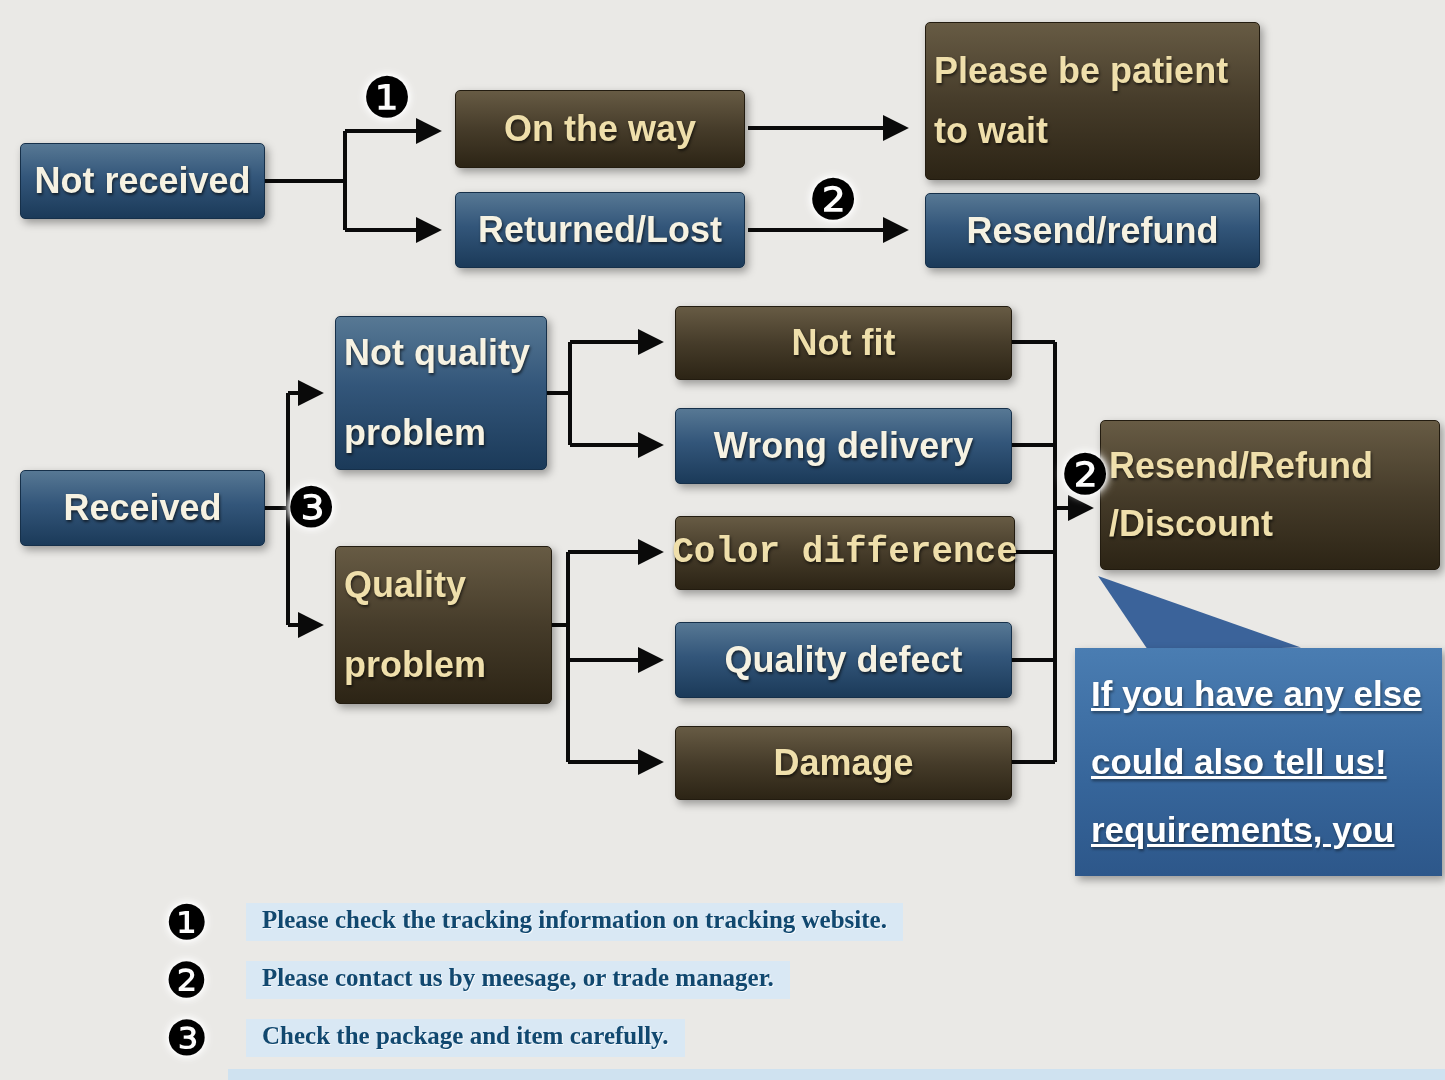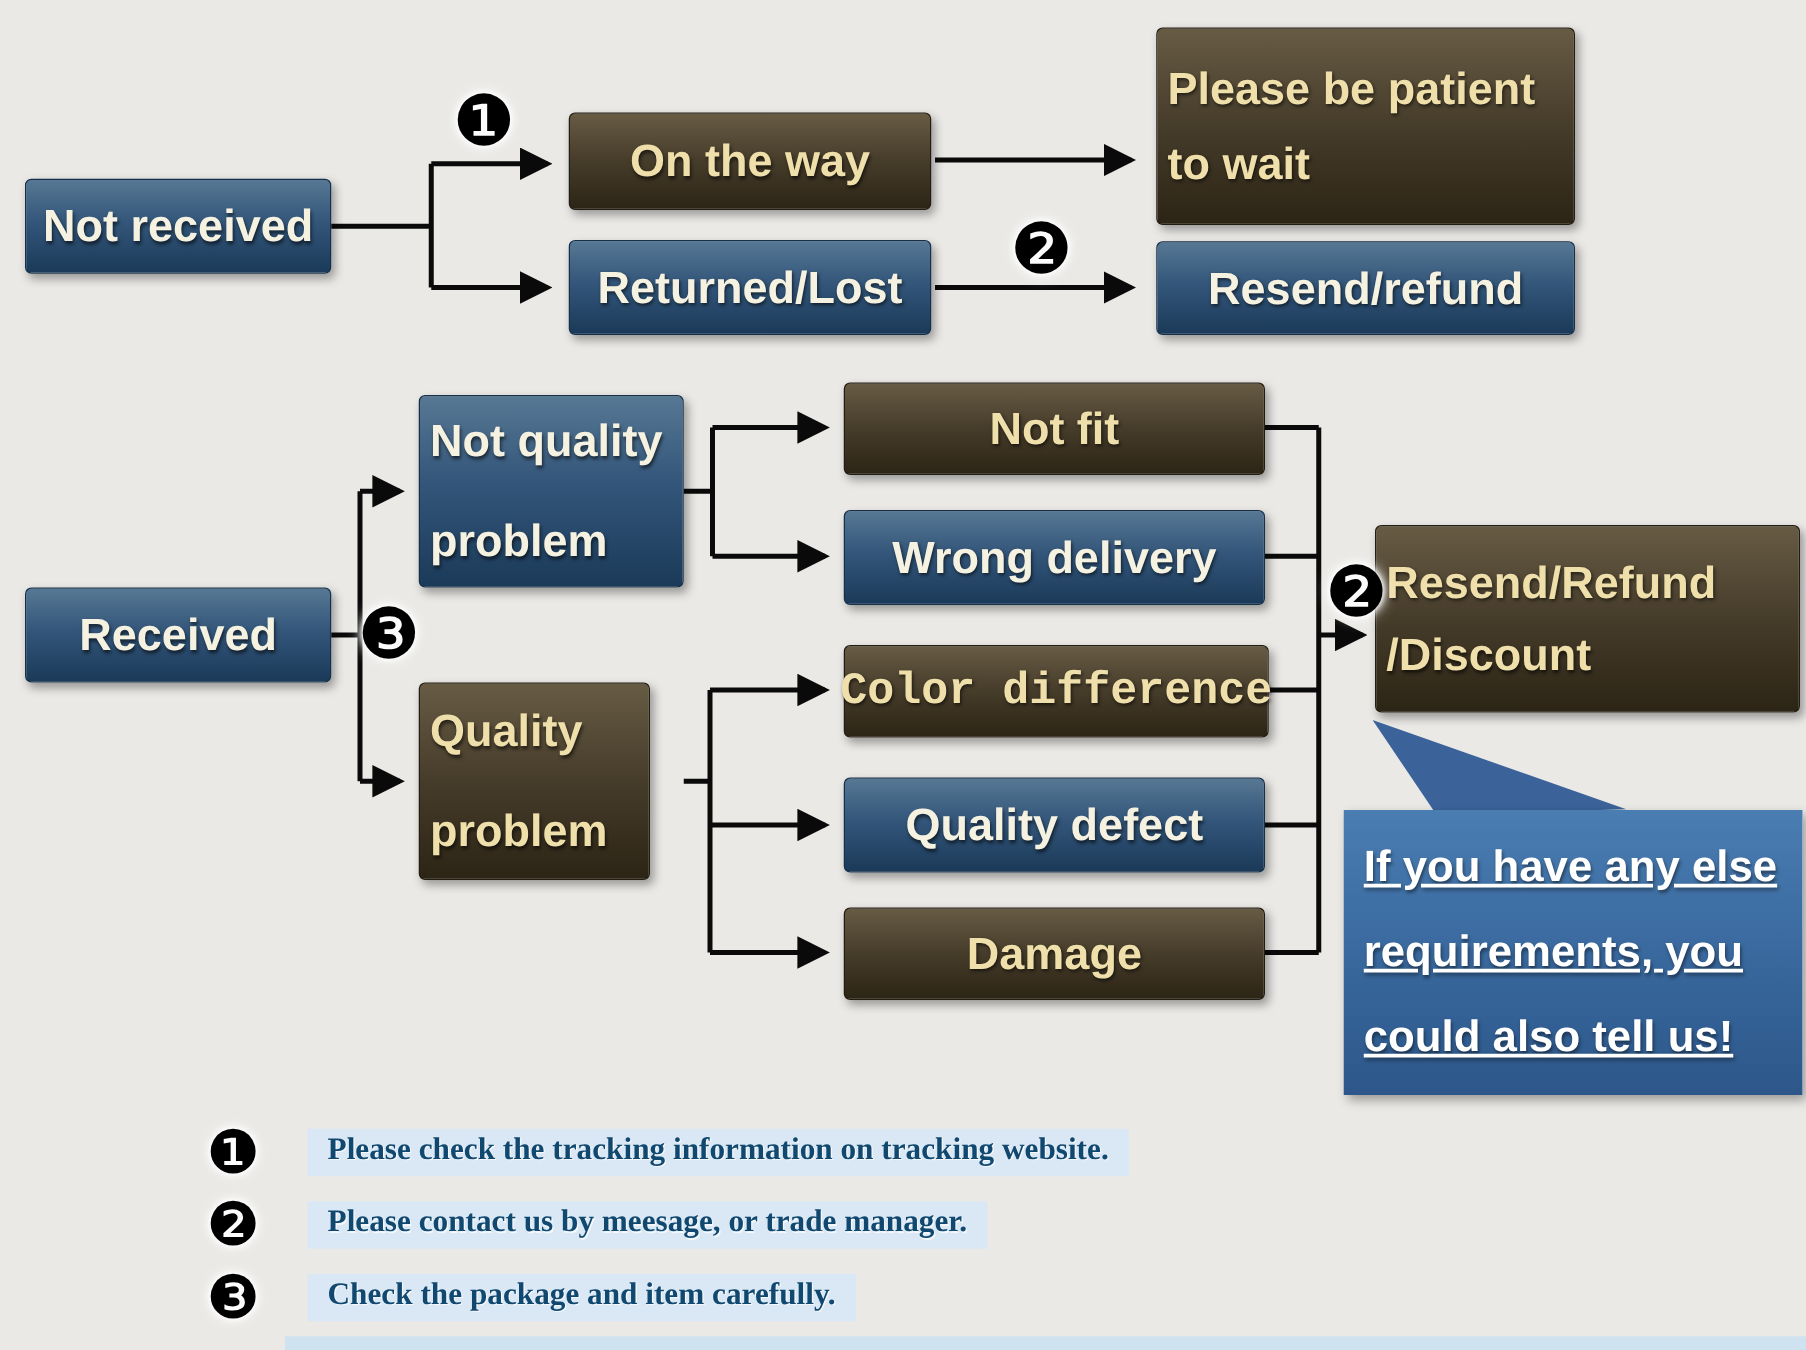--- a/index.html
+++ b/index.html
@@ -160,7 +160,7 @@
     <div class="ln">problem</div>
   </div>
 
-  <div class="box brown left two" style="left:335px;top:546px;width:185px;height:158px;">
+  <div class="box brown left two" style="left:335px;top:546px;width:217px;height:158px;">
     <div class="ln">Quality</div>
     <div class="ln">problem</div>
   </div>

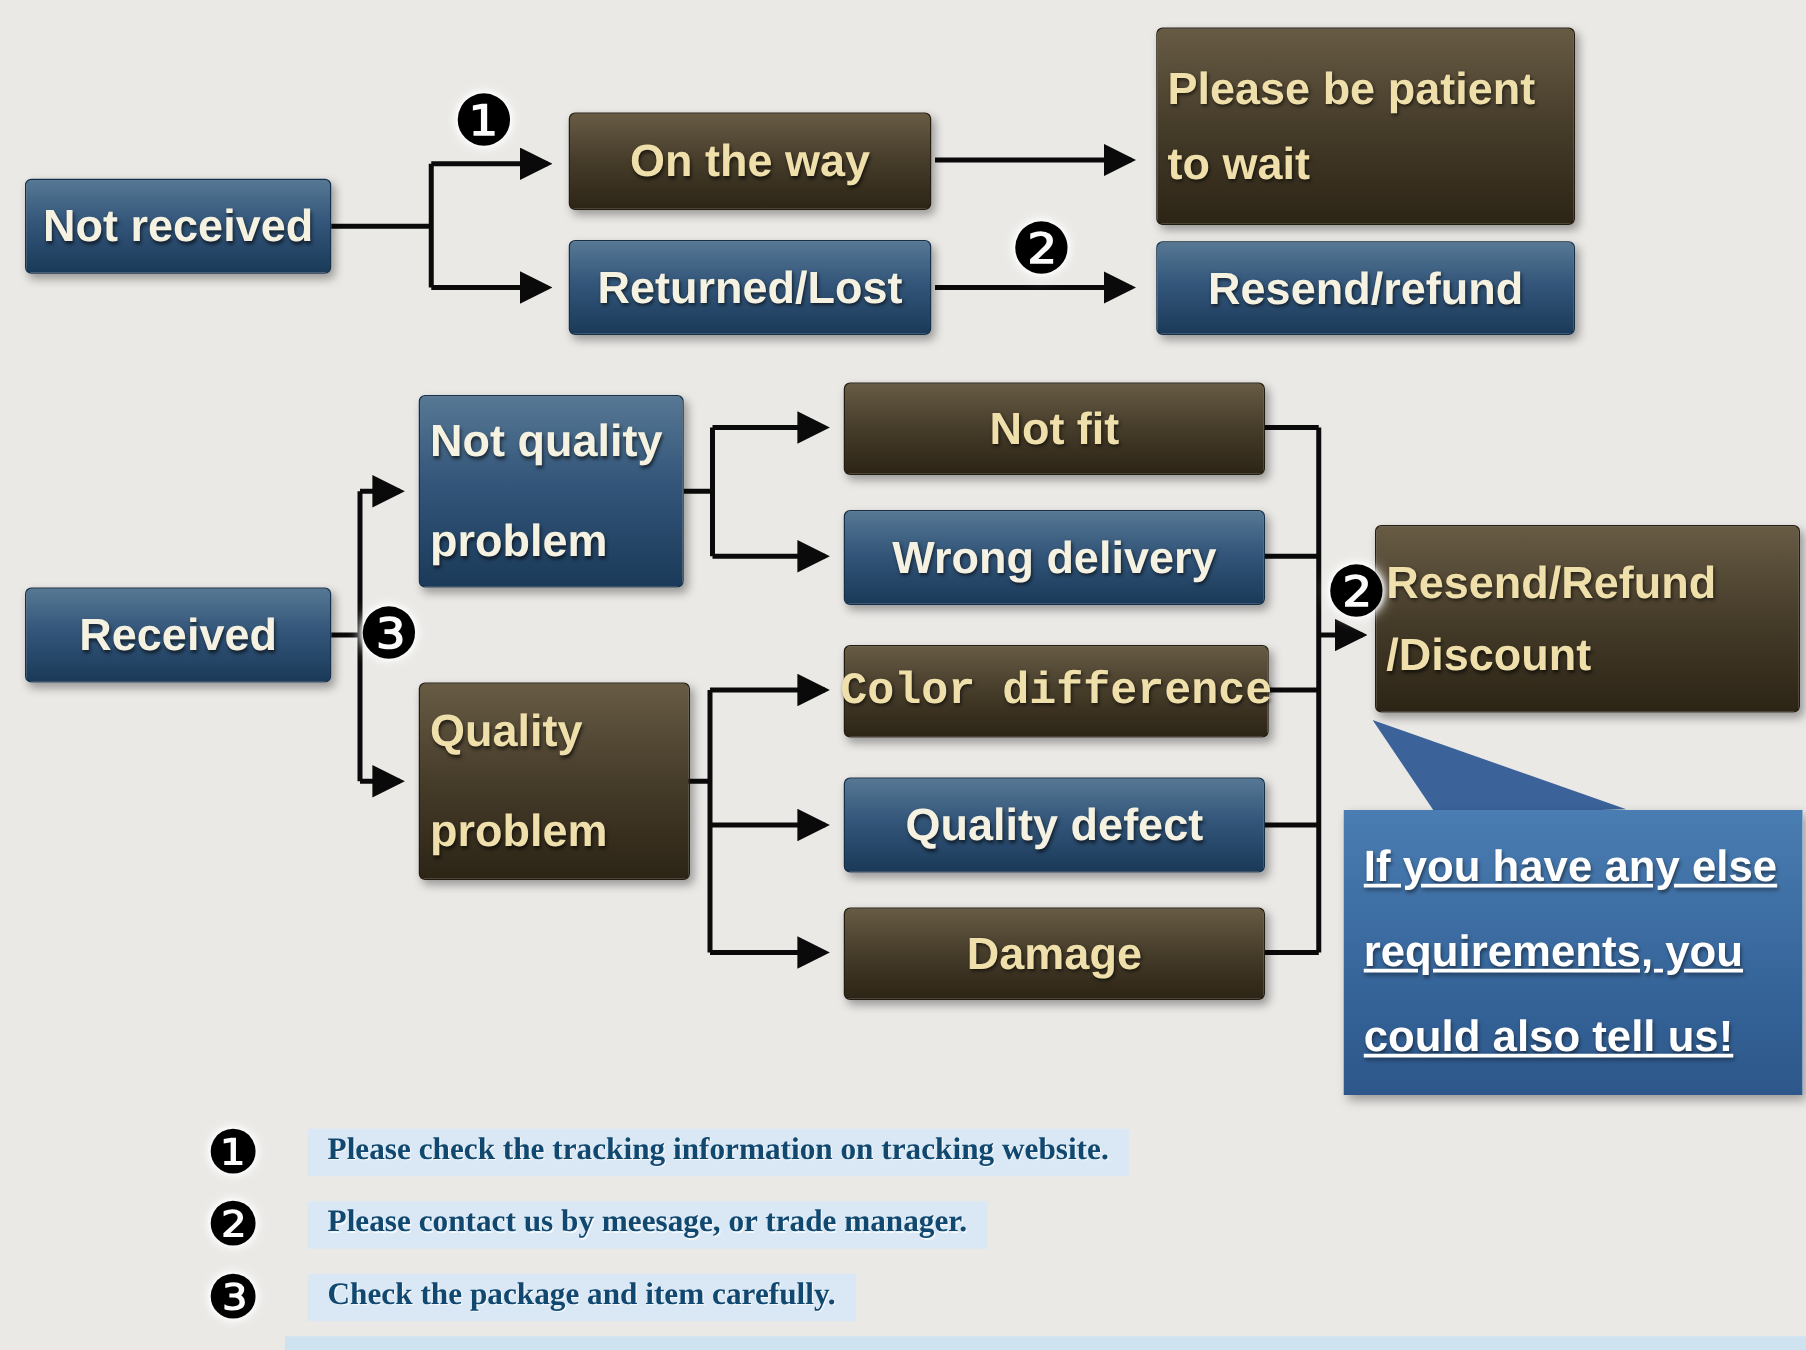--- a/index.html
+++ b/index.html
@@ -193,8 +193,8 @@
   <div class="note-tail"></div>
   <div class="note">
     <div class="ln">If you have any else</div>
+    <div class="ln">could also tell us!</div>
     <div class="ln">requirements, you</div>
-    <div class="ln">could also tell us!</div>
   </div>
 
   <div class="marker" style="left:362px;top:70px;">❶</div>

